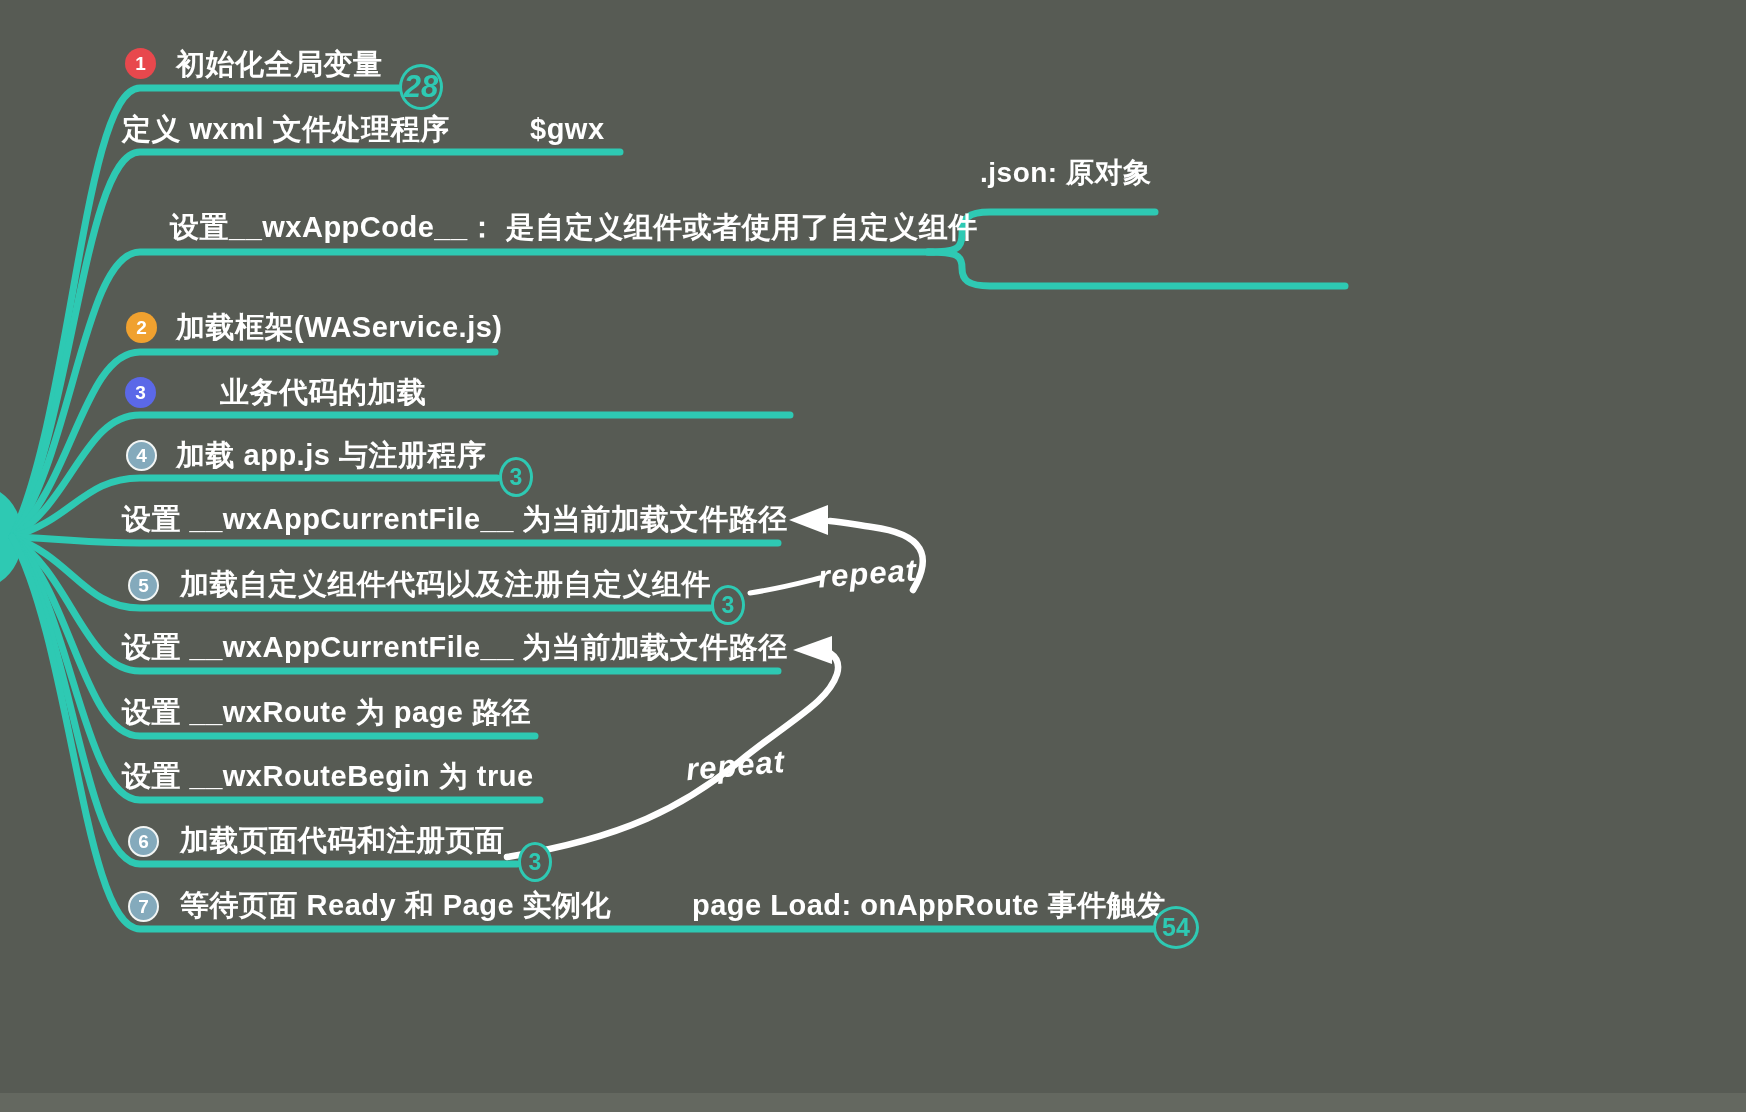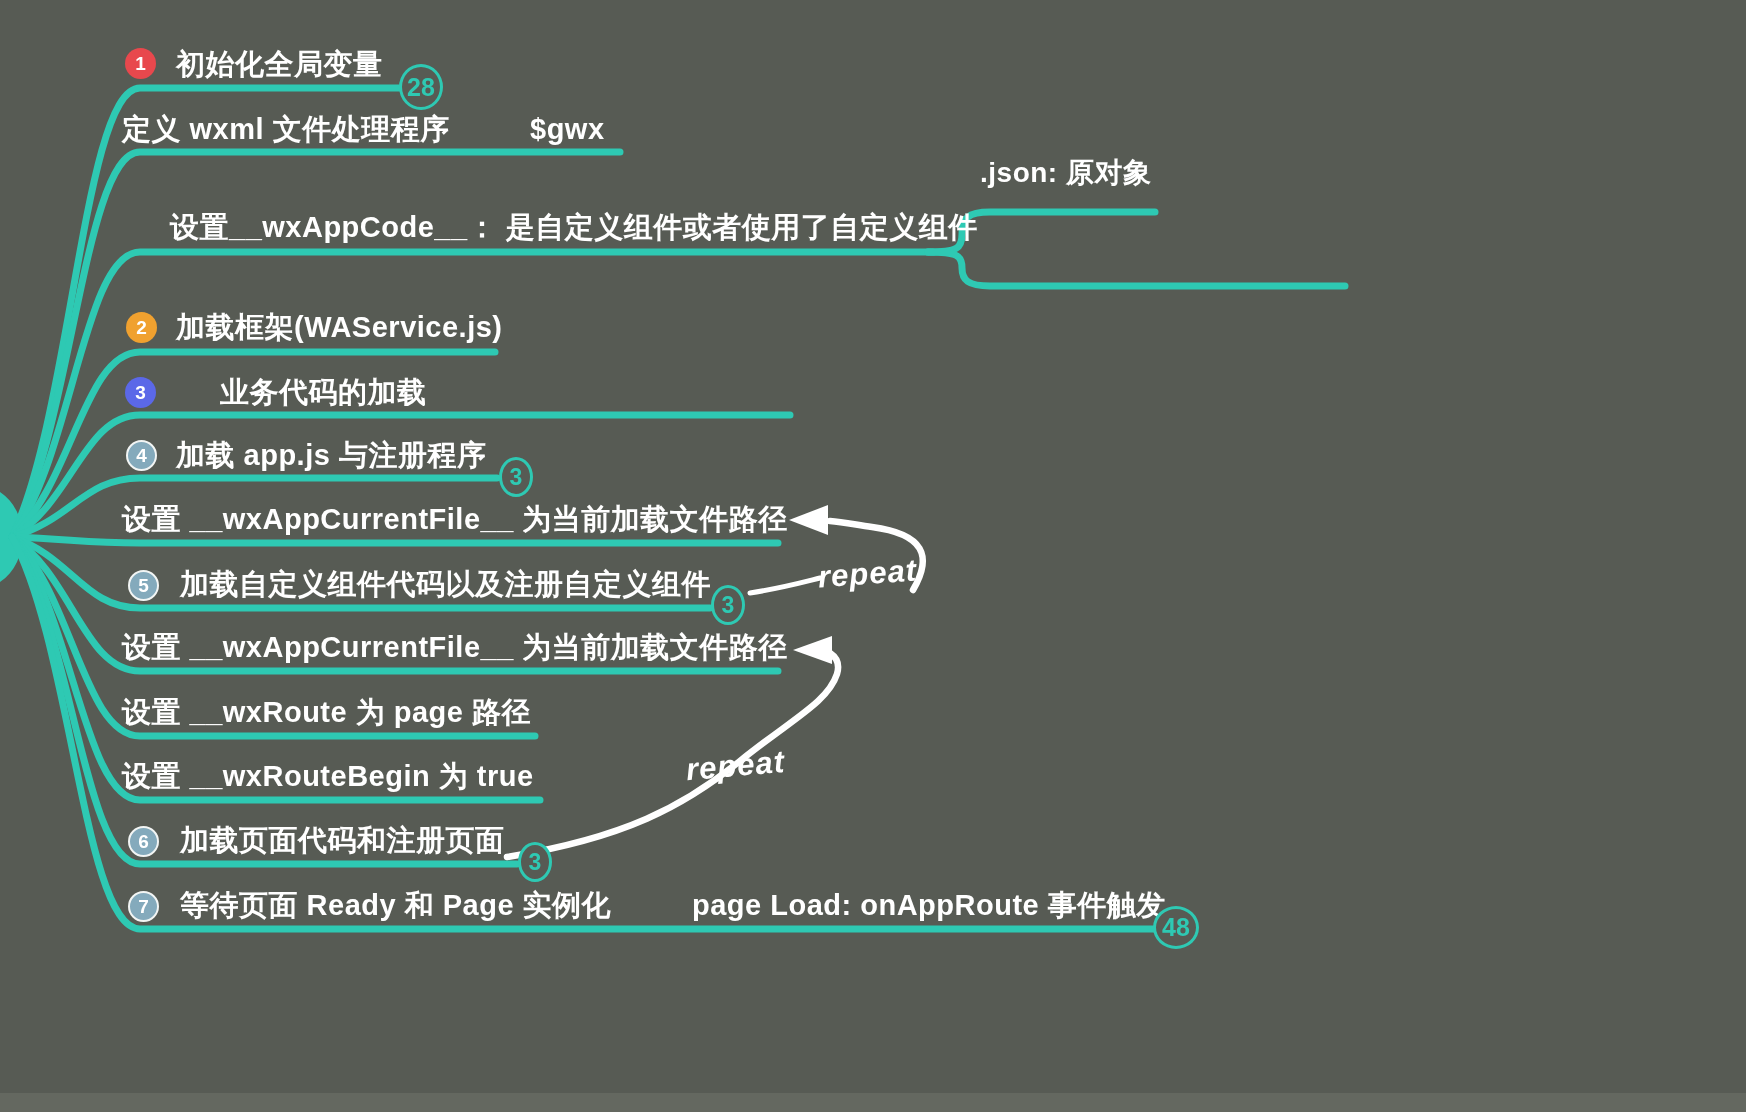--- a/index.html
+++ b/index.html
@@ -36,7 +36,7 @@
     display:flex;align-items:center;justify-content:center;
     font-weight:600;
   }
-  .badge-lg{width:44px;height:46px;font-size:25px;}
+  .badge-lg{width:44px;height:46px;font-size:31px;font-style:italic;}
   .badge-sm{width:34px;height:40px;font-size:23px;}
   .badge-48{width:46px;height:43px;font-size:25px;}
   .repeat{

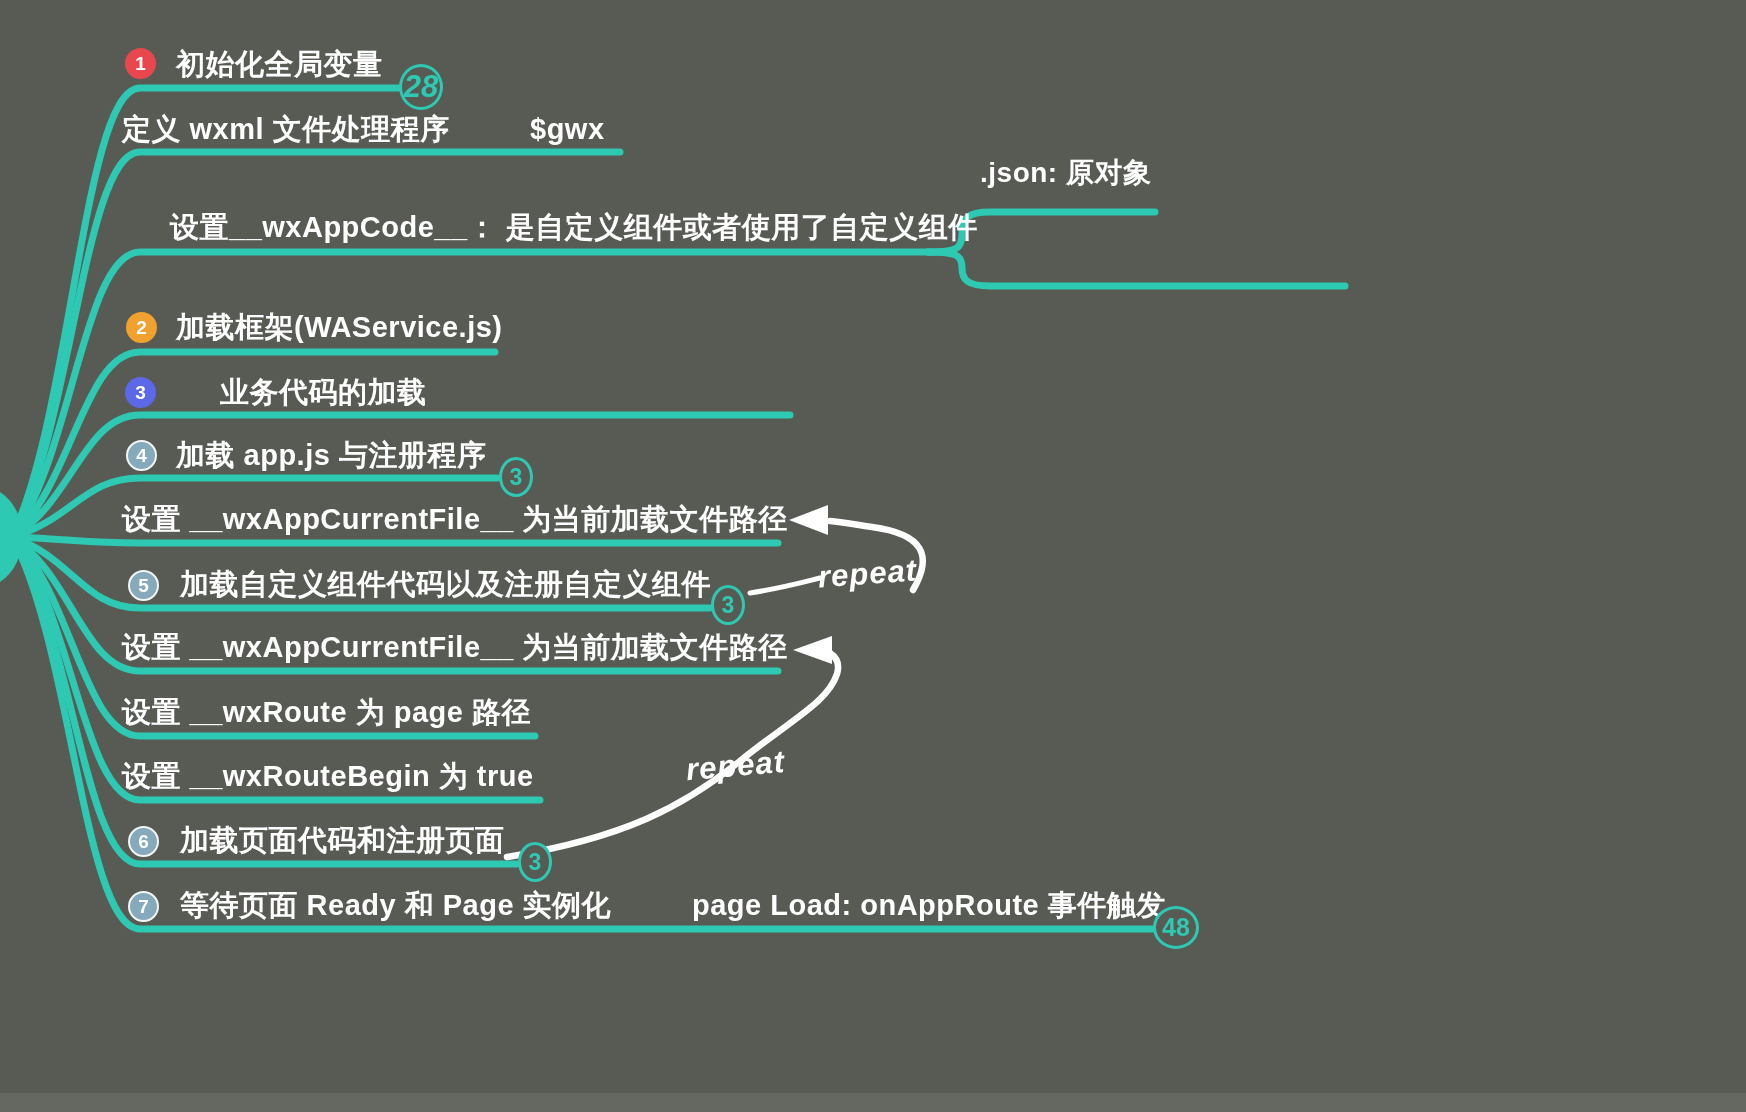--- a/index.html
+++ b/index.html
@@ -115,7 +115,7 @@
   <div class="badge badge-sm" style="left:499px;top:457px;">3</div>
   <div class="badge badge-sm" style="left:711px;top:585px;">3</div>
   <div class="badge badge-sm" style="left:518px;top:842px;">3</div>
-  <div class="badge badge-48" style="left:1153px;top:906px;">48</div>
+  <div class="badge badge-48" style="left:1153px;top:906px;">54</div>
 
   <div class="repeat" style="left:818px;top:556px;transform:rotate(-4deg);">repeat</div>
   <div class="repeat" style="left:686px;top:748px;transform:rotate(-5deg);">repeat</div>

